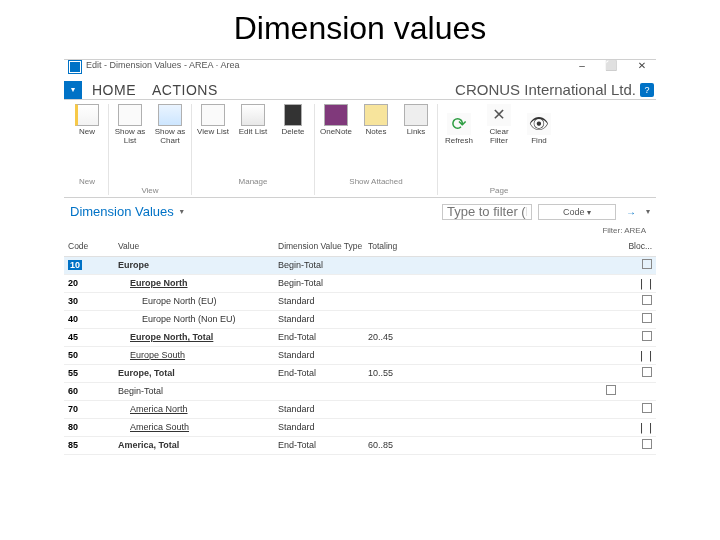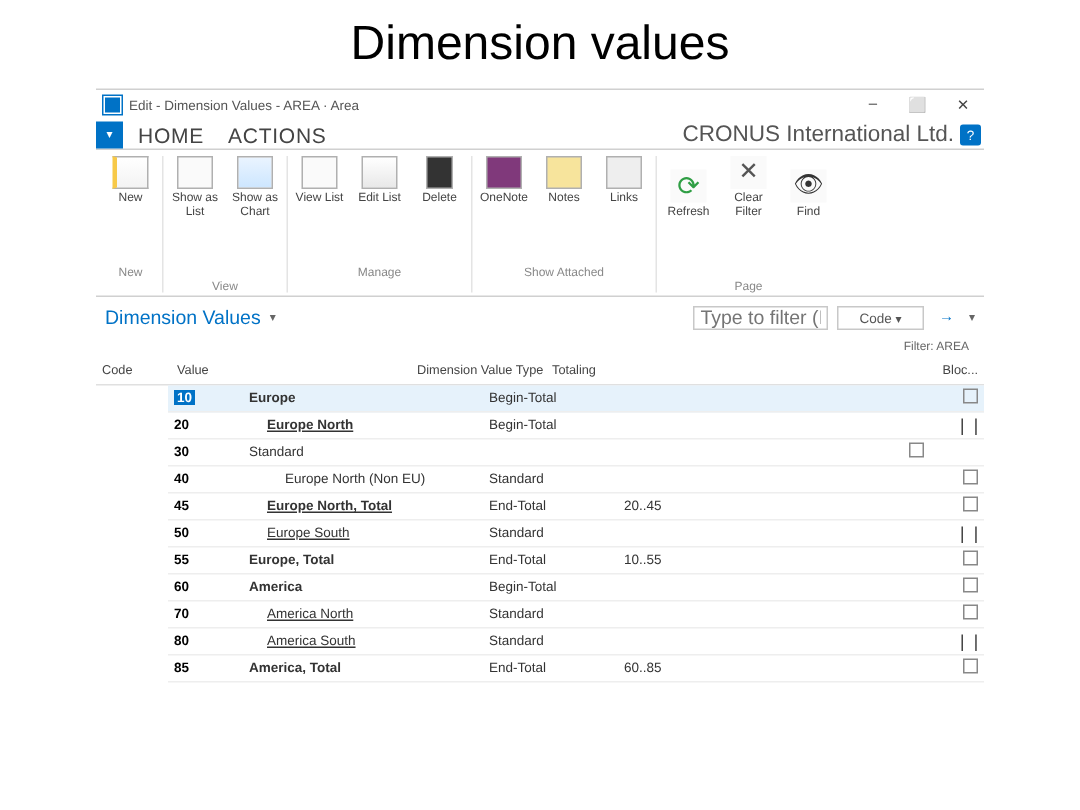--- a/index.html
+++ b/index.html
@@ -6,7 +6,7 @@
   body { margin: 0; width: 720px; height: 540px; background: #fff; }
   .slide-title { font-size: 32px; font-weight: 400; text-align: center; padding: 10px 0 12px 0; color: #000; }
   .app-frame { margin: 0 64px; border-top: 1px solid #d0d0d0; font-size: 10px; color: #333; }
-  .titlebar { display: flex; align-items: center; height: 20px; }
+  .titlebar { display: flex; height: 20px; }
   .titlebar .app-icon { width: 14px; height: 14px; background: #0072c6; margin: 0 4px; position: relative; }
   .titlebar .app-icon::after { content: ""; position: absolute; left: 1px; top: 1px; width: 10px; height: 10px; border: 1px solid #fff; }
   .titlebar .caption { flex: 1; color: #555; font-size: 9px; }

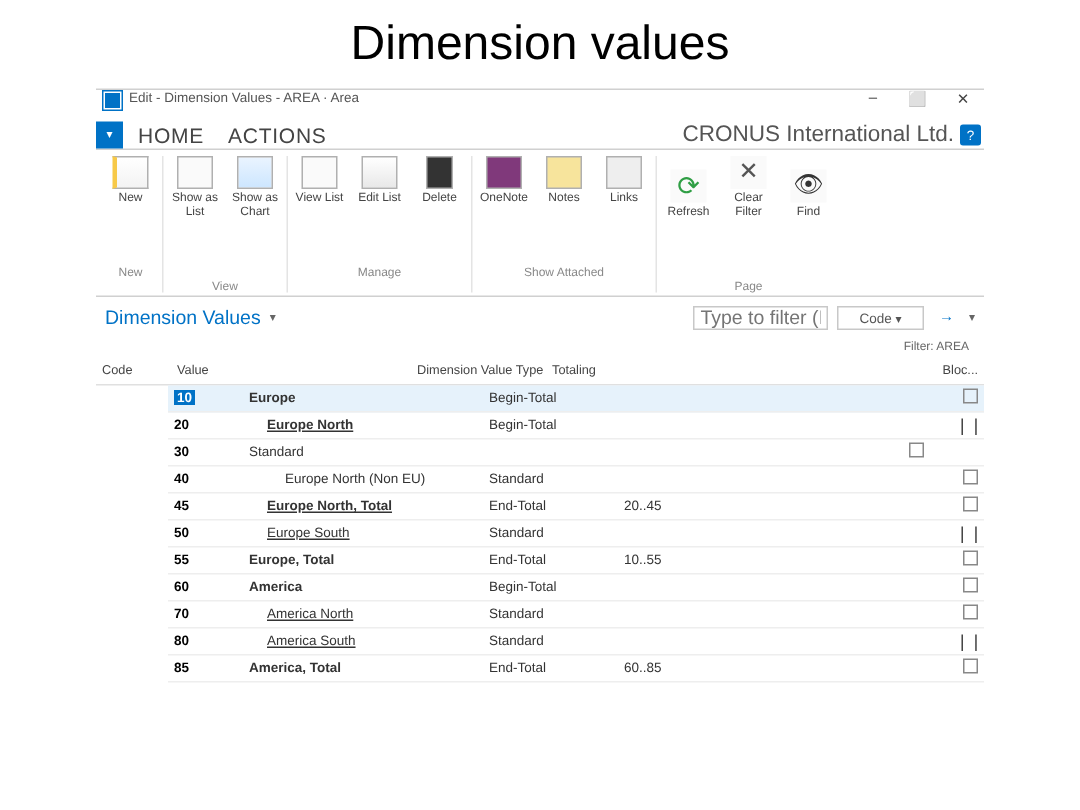--- a/index.html
+++ b/index.html
@@ -37,7 +37,7 @@
   .page-header { display: flex; align-items: center; padding: 6px 6px; gap: 6px; }
   .page-title { color: #0072c6; font-size: 13px; }
   .filter-input { margin-left: auto; border: 1px solid #c8c8c8; font-size: 13px; color: #999; padding: 2px 4px; width: 90px; height: 16px; }
-  .filter-field { font-size: 9px; color: #555; border:1px solid #c8c8c8; padding:2px 14px; height:16px;}
+  .filter-field { font-size: 9px; color: #555; border:1px solid #c8c8c8; padding:2px 24px; height:16px;}
   .arrow-btn { font-size: 10px; color: #0072c6; padding: 0 4px; }
   .filter-sub { font-size: 8px; color: #666; text-align: right; padding: 0 10px 4px 0; }
   .grid-header, .grid-row { display: grid; grid-template-columns: 50px 160px 90px 70px 1fr 36px; align-items: center; font-size: 9px; height: 18px; padding: 0 4px; }

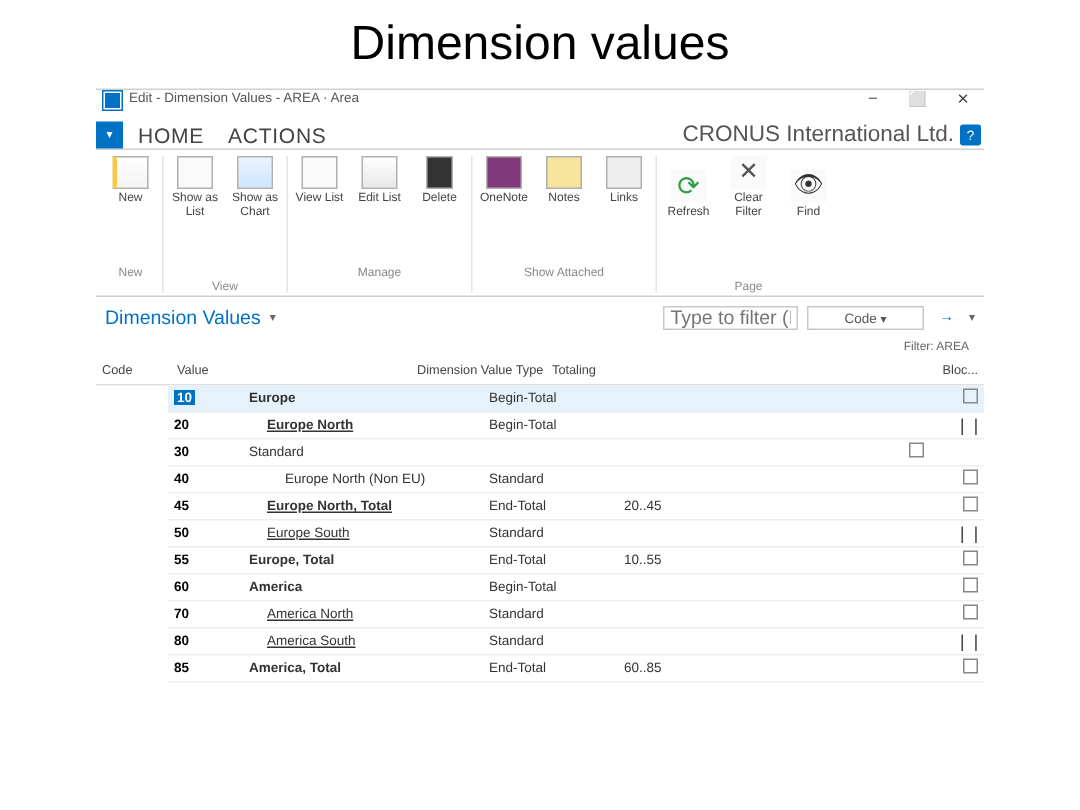--- a/index.html
+++ b/index.html
@@ -43,7 +43,7 @@
   .grid-header, .grid-row { display: grid; grid-template-columns: 50px 160px 90px 70px 1fr 36px; align-items: center; font-size: 9px; height: 18px; padding: 0 4px; }
   .grid-header { color: #444; border-bottom: 1px solid #e0e0e0; font-size: 8.5px; }
   .grid-header > div { line-height: 1.1; }
-  .grid-row { border-bottom: 1px solid #eee; margin-left: 48px; }
+  .grid-row { border-bottom: 1px solid #eee; }
   .grid-row .code { font-weight: 700; color: #000; }
   .grid-row .name.bold { font-weight: 700; }
   .grid-row.selected { background: #e6f2fb; }

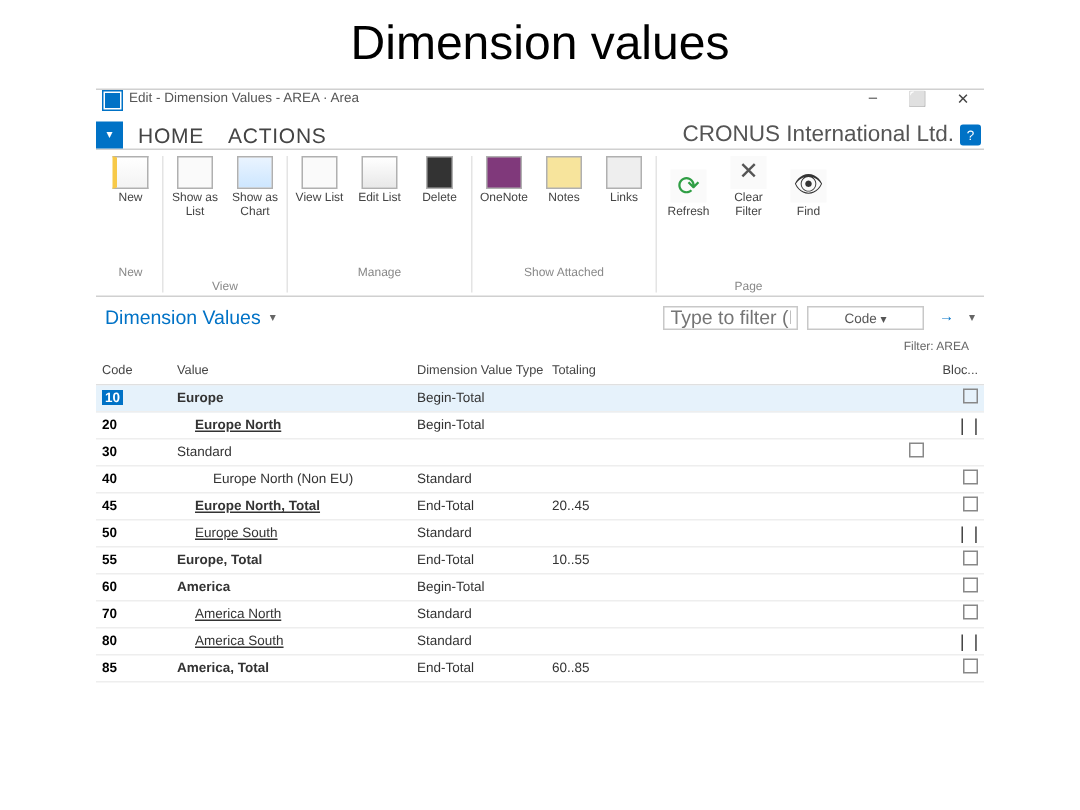--- a/index.html
+++ b/index.html
@@ -193,6 +193,7 @@
       </div>
       <div class="grid-row">
         <div><span class="code">30</span></div>
+        <div class="name indent-2">Europe North (EU)</div>
         <div>Standard</div>
         <div></div>
         <div></div>

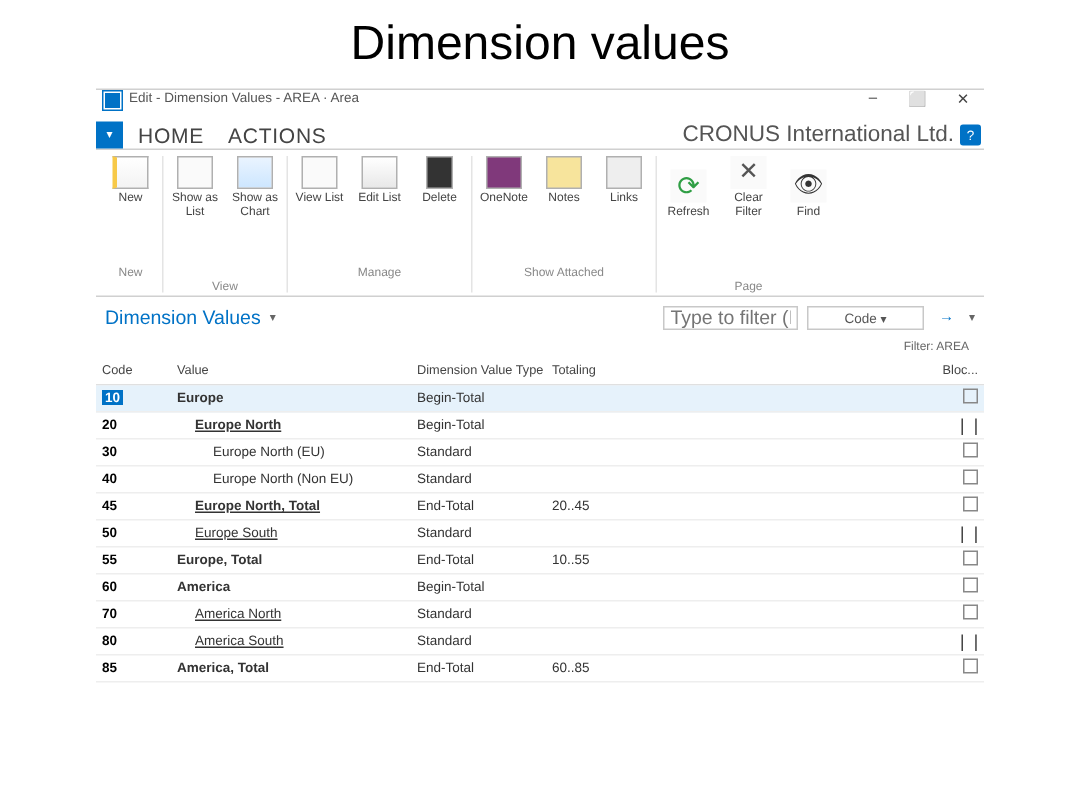--- a/index.html
+++ b/index.html
@@ -233,7 +233,6 @@
       </div>
       <div class="grid-row">
         <div><span class="code">60</span></div>
-        <div class="name bold indent-0">America</div>
         <div>Begin-Total</div>
         <div></div>
         <div></div>

